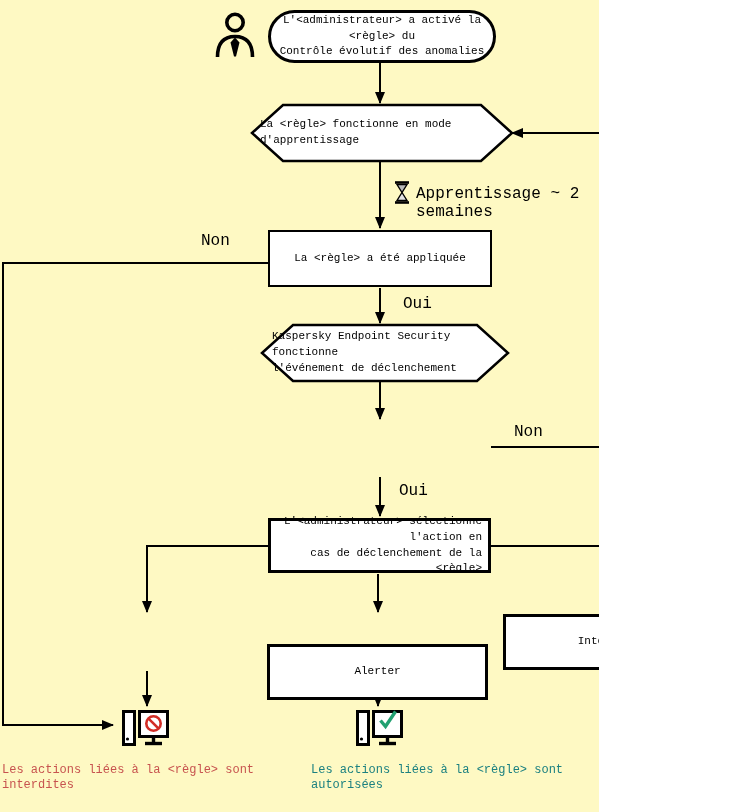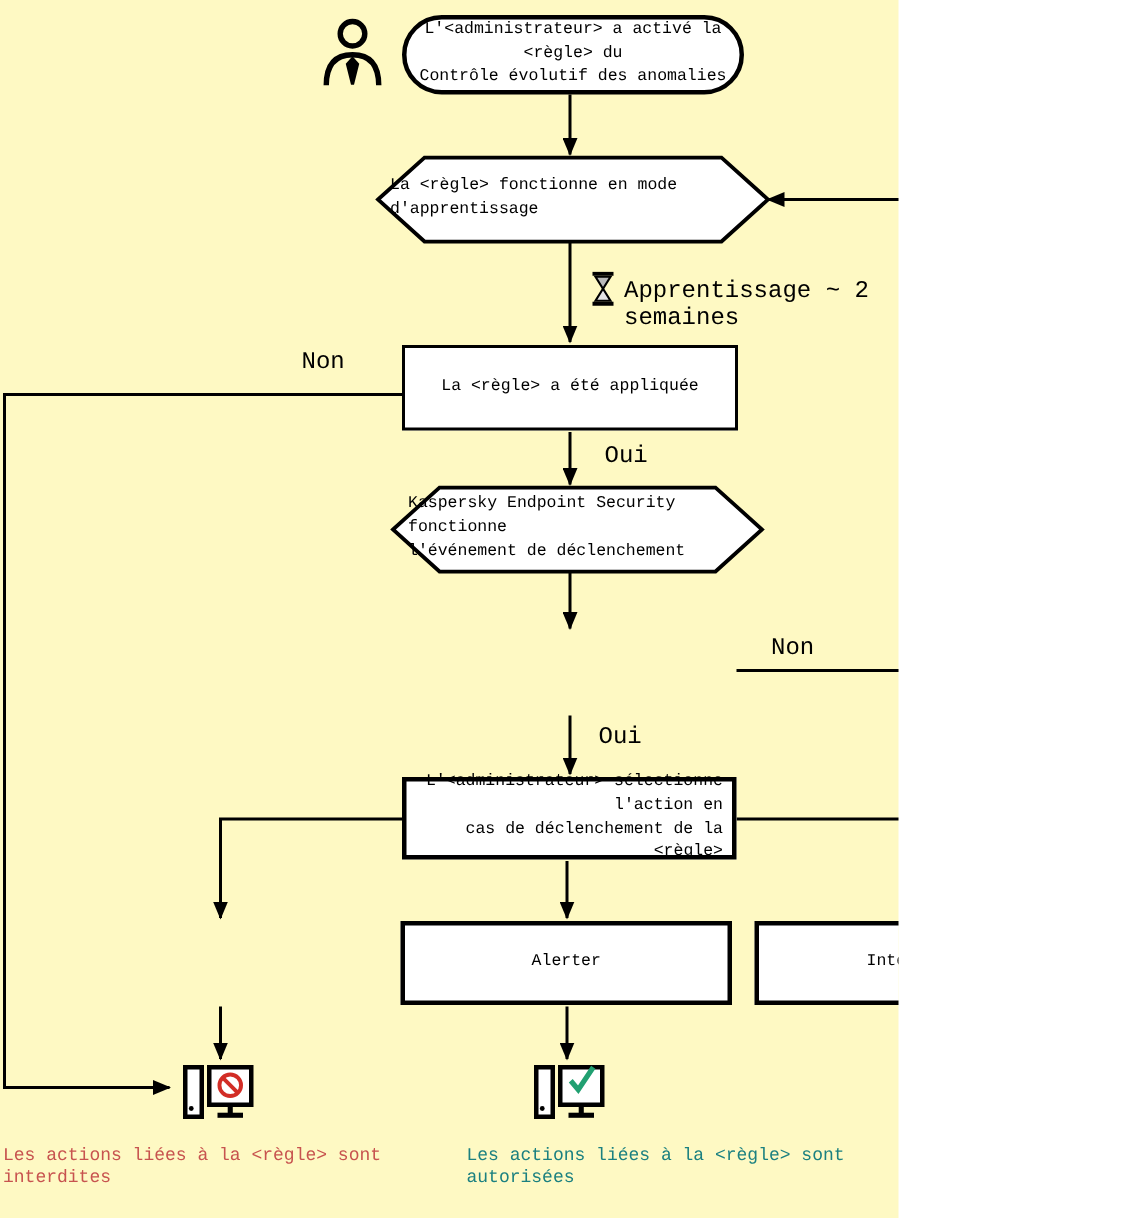--- a/index.html
+++ b/index.html
@@ -90,7 +90,7 @@
 cas de déclenchement de la &lt;règle&gt;</span>
   </div>
 
-  <div class="node thick" style="left:267px;top:614px;width:221px;height:56px">
+  <div class="node thick" style="left:267px;top:644px;width:221px;height:56px">
     <span>Alerter</span>
   </div>
   <div class="node thick" style="left:503px;top:614px;width:222px;height:56px">

